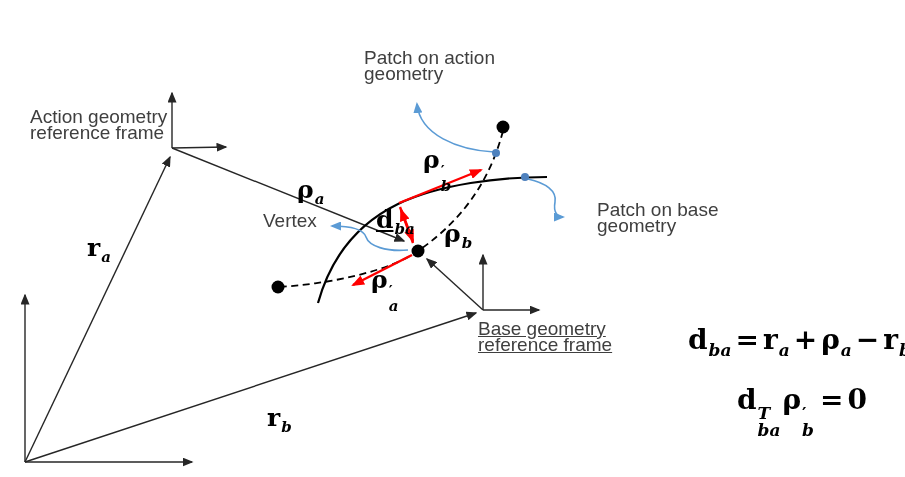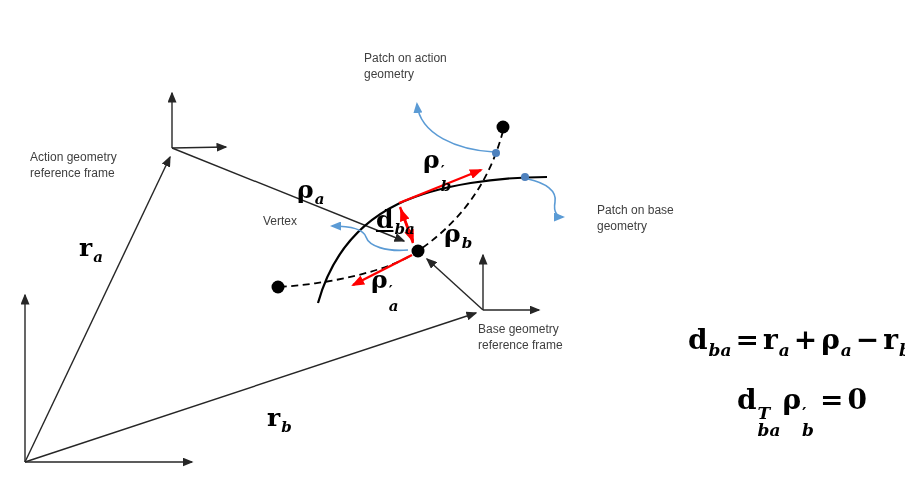--- a/index.html
+++ b/index.html
@@ -7,7 +7,7 @@
          font-family:"Liberation Sans",sans-serif;}
   .cv{position:absolute;left:0;top:0;}
 
-  .lbl{position:absolute;color:#3f3f3f;font-size:12px;line-height:16px;white-space:nowrap;}
+  .lbl{position:absolute;color:#3f3f3f;font-size:19px;line-height:16px;white-space:nowrap;}
   .lbl.center{text-align:left;margin-top:40px;}
 
   .math{position:absolute;color:#000;font-family:"DejaVu Serif","Liberation Serif",serif;

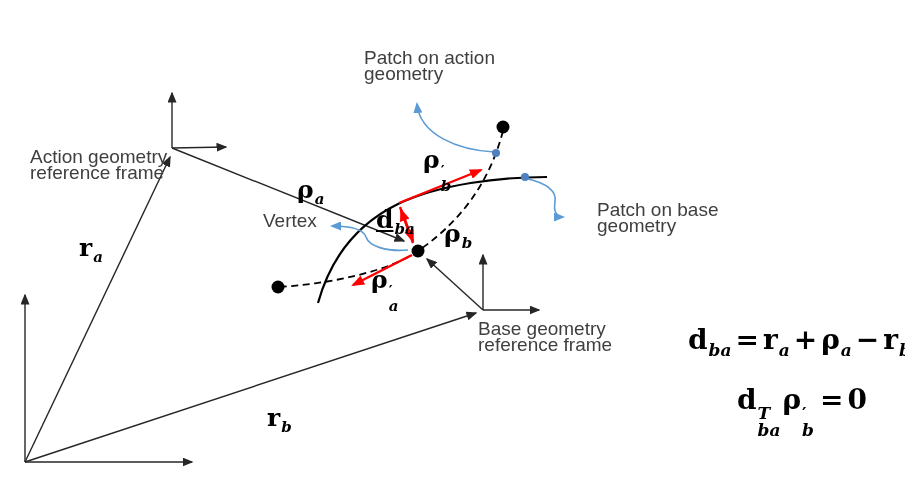--- a/index.html
+++ b/index.html
@@ -8,7 +8,7 @@
   .cv{position:absolute;left:0;top:0;}
 
   .lbl{position:absolute;color:#3f3f3f;font-size:19px;line-height:16px;white-space:nowrap;}
-  .lbl.center{text-align:left;margin-top:40px;}
+  .lbl.center{text-align:left;}
 
   .math{position:absolute;color:#000;font-family:"DejaVu Serif","Liberation Serif",serif;
         font-weight:bold;font-size:25px;line-height:1.1;white-space:nowrap;}

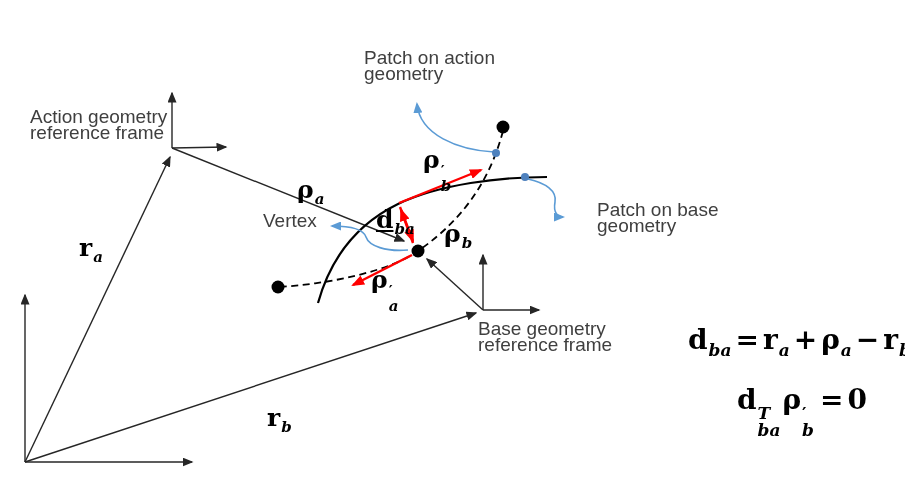--- a/index.html
+++ b/index.html
@@ -103,7 +103,7 @@
     <div>geometry</div>
   </div>
 
-  <div class="math" style="left:79px;top:234px;"><span>r</span><span class="msub">a</span></div>
+  <div class="math" style="left:87px;top:234px;"><span>r</span><span class="msub">a</span></div>
 
   <div class="math" style="left:267px;top:404px;"><span>r</span><span class="msub">b</span></div>
 

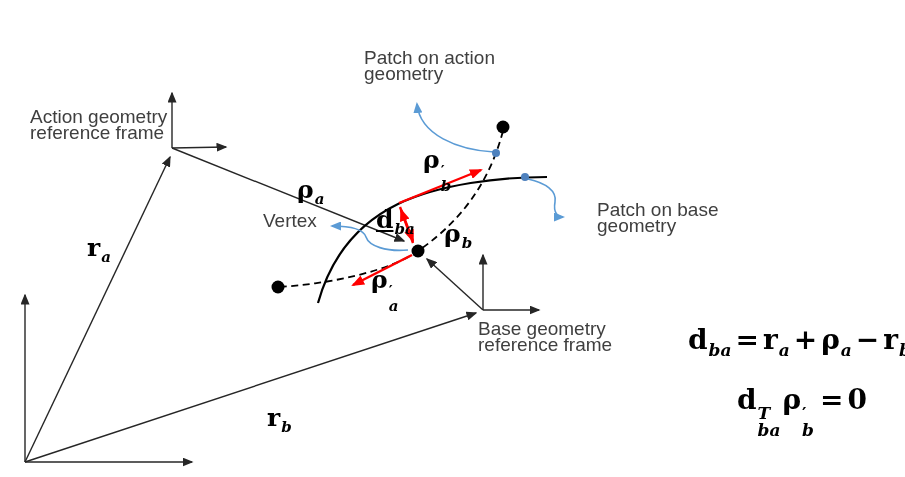--- a/index.html
+++ b/index.html
@@ -86,7 +86,7 @@
     <div>reference frame</div>
   </div>
 
-  <div class="lbl" style="left:478px;top:321px;">
+  <div class="lbl" style="left:478px;top:321px;text-decoration:underline;">
     <div>Base geometry</div>
     <div>reference frame</div>
   </div>

